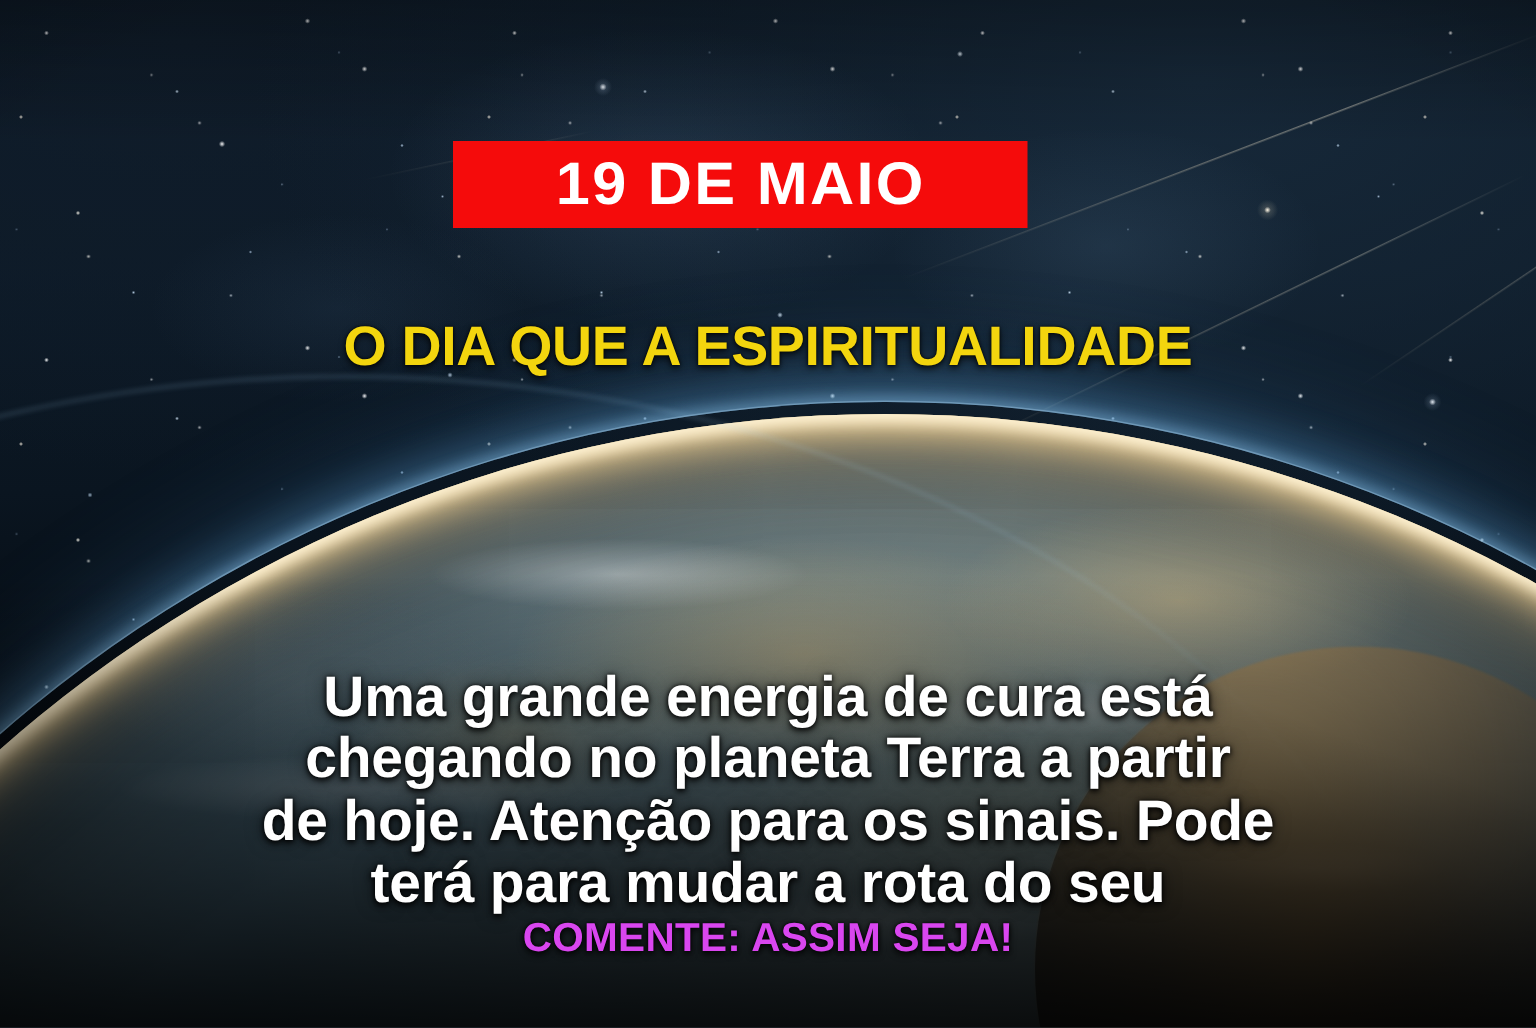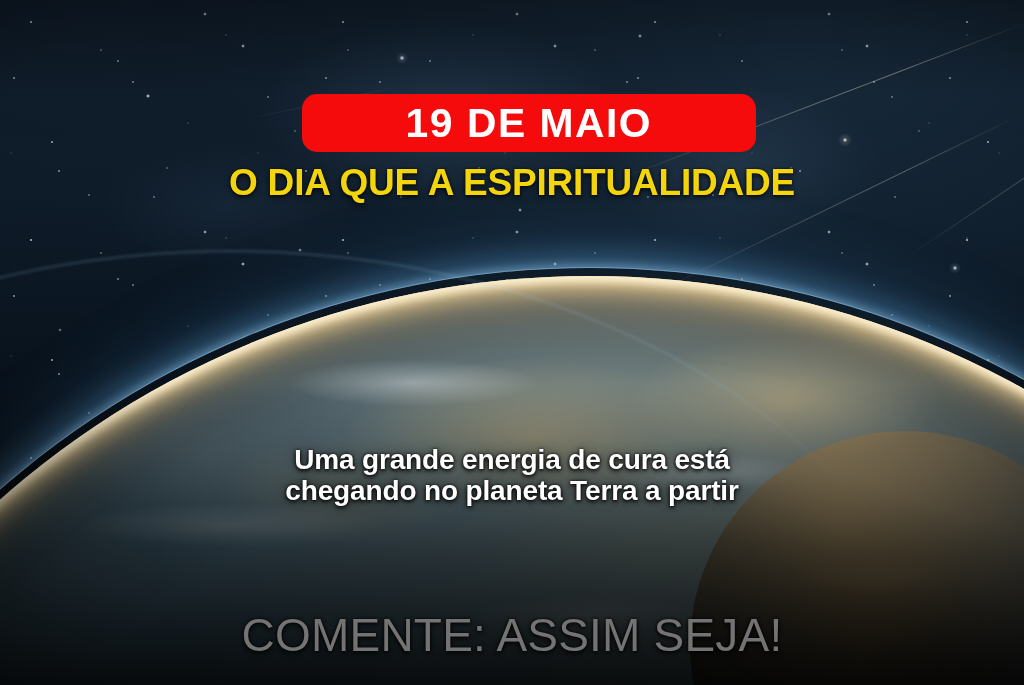--- a/index.html
+++ b/index.html
@@ -235,13 +235,12 @@
     position: absolute;
     left: 302px;
     top: 94px;
-    width: 454px;
+    width: 383px;
     height: 58px;
     background: #F50B0B;
     display: flex;
     align-items: center;
     justify-content: center;
-    border-radius: 15px;
   }
   .date-banner .date-text {
     color: #ffffff;

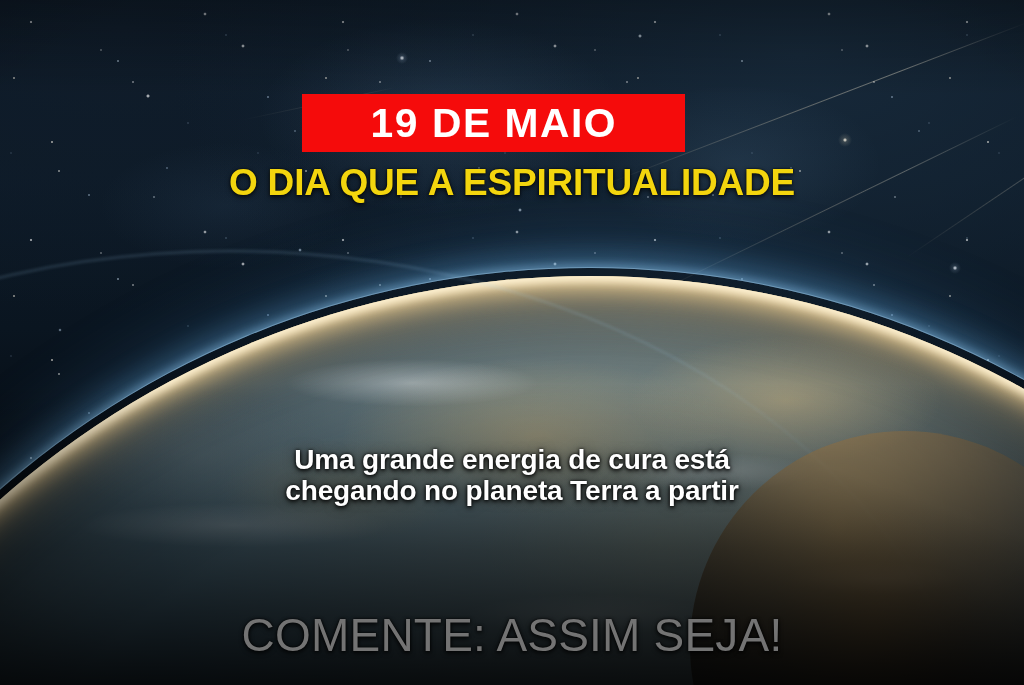--- a/index.html
+++ b/index.html
@@ -265,7 +265,7 @@
     letter-spacing: -0.2px;
     text-shadow: 0 2px 5px rgba(0,0,0,.75), 0 0 2px rgba(0,0,0,.9);
   }
-  .headline .hl-line { display: block; white-space: nowrap; }
+  .headline .hl-line { display: block; white-space: nowrap; margin-top: 48px; }
 
   .body-copy {
     position: absolute;

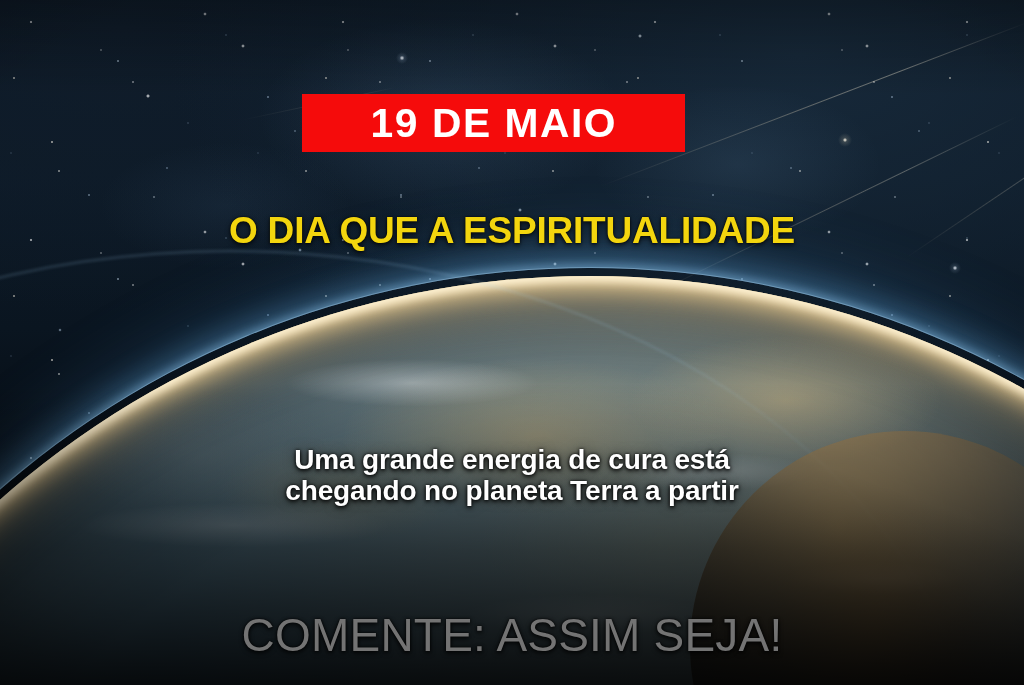--- a/index.html
+++ b/index.html
@@ -273,7 +273,7 @@
     top: 445px;
     text-align: center;
     color: #ffffff;
-    font-size: 28px;
+    font-size: 38px;
     font-weight: bold;
     line-height: 1.09;
     letter-spacing: -0.15px;

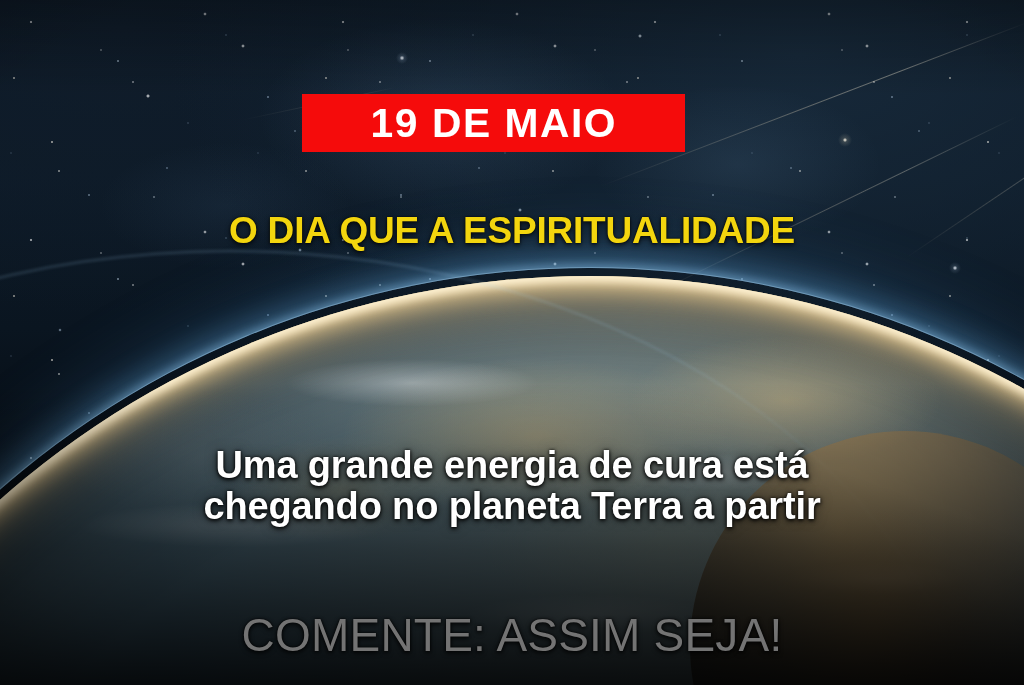--- a/index.html
+++ b/index.html
@@ -342,6 +342,7 @@
     <div class="body-copy">
       <span class="bl">Uma grande energia de cura está</span>
       <span class="bl">chegando no planeta Terra a partir</span>
+      <span class="bl">de hoje. Atenção para os sinais. Pode</span>
     </div>
 
     <div class="cta">COMENTE: ASSIM SEJA!</div>

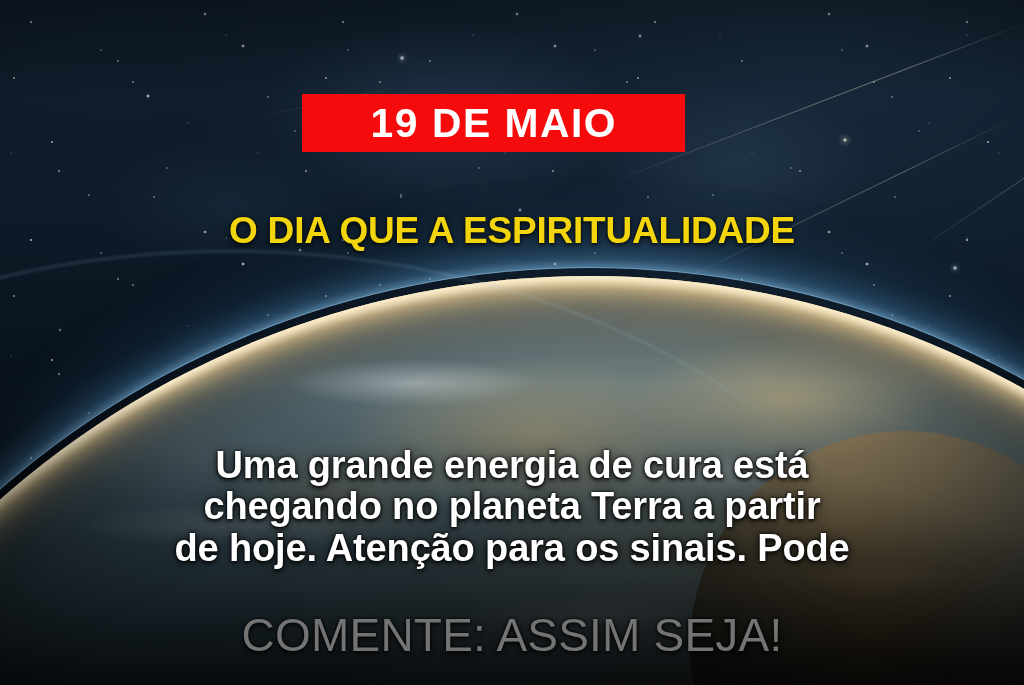--- a/index.html
+++ b/index.html
@@ -343,6 +343,7 @@
       <span class="bl">Uma grande energia de cura está</span>
       <span class="bl">chegando no planeta Terra a partir</span>
       <span class="bl">de hoje. Atenção para os sinais. Pode</span>
+      <span class="bl">terá para mudar a rota do seu</span>
     </div>
 
     <div class="cta">COMENTE: ASSIM SEJA!</div>

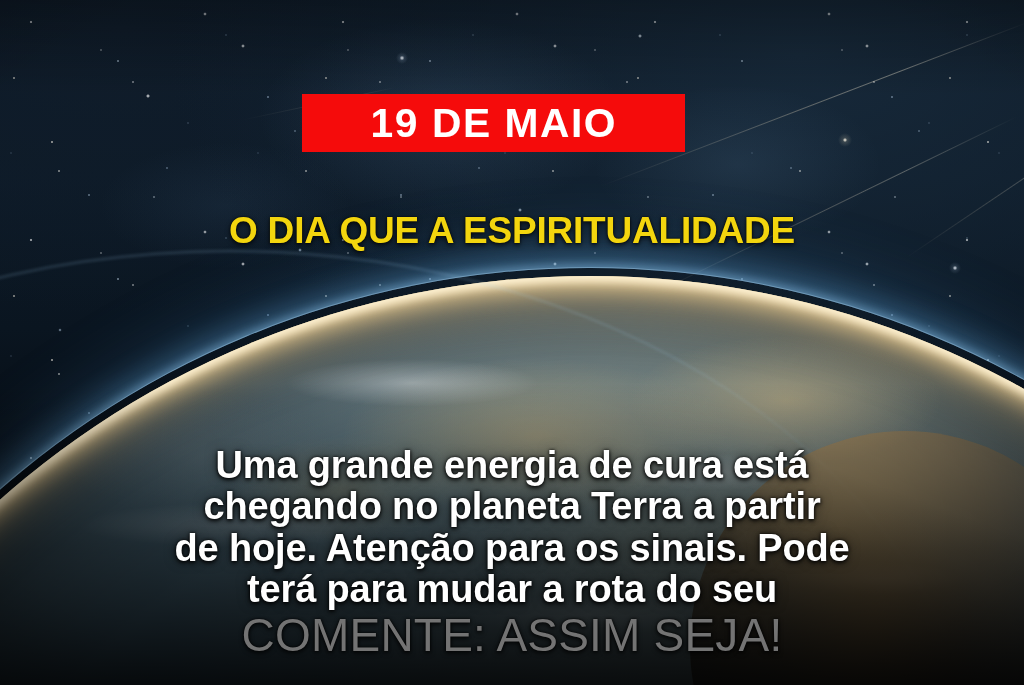--- a/index.html
+++ b/index.html
@@ -289,9 +289,9 @@
     left: 0; right: 0;
     top: 612px;
     text-align: center;
-    color: #737373;
-    font-size: 46px;
-    font-weight: normal;
+    color: #d946ef;
+    font-size: 27px;
+    font-weight: bold;
     letter-spacing: 0.2px;
     line-height: 1;
     text-shadow: 0 2px 5px rgba(0,0,0,.85), 0 0 3px rgba(0,0,0,.9);

